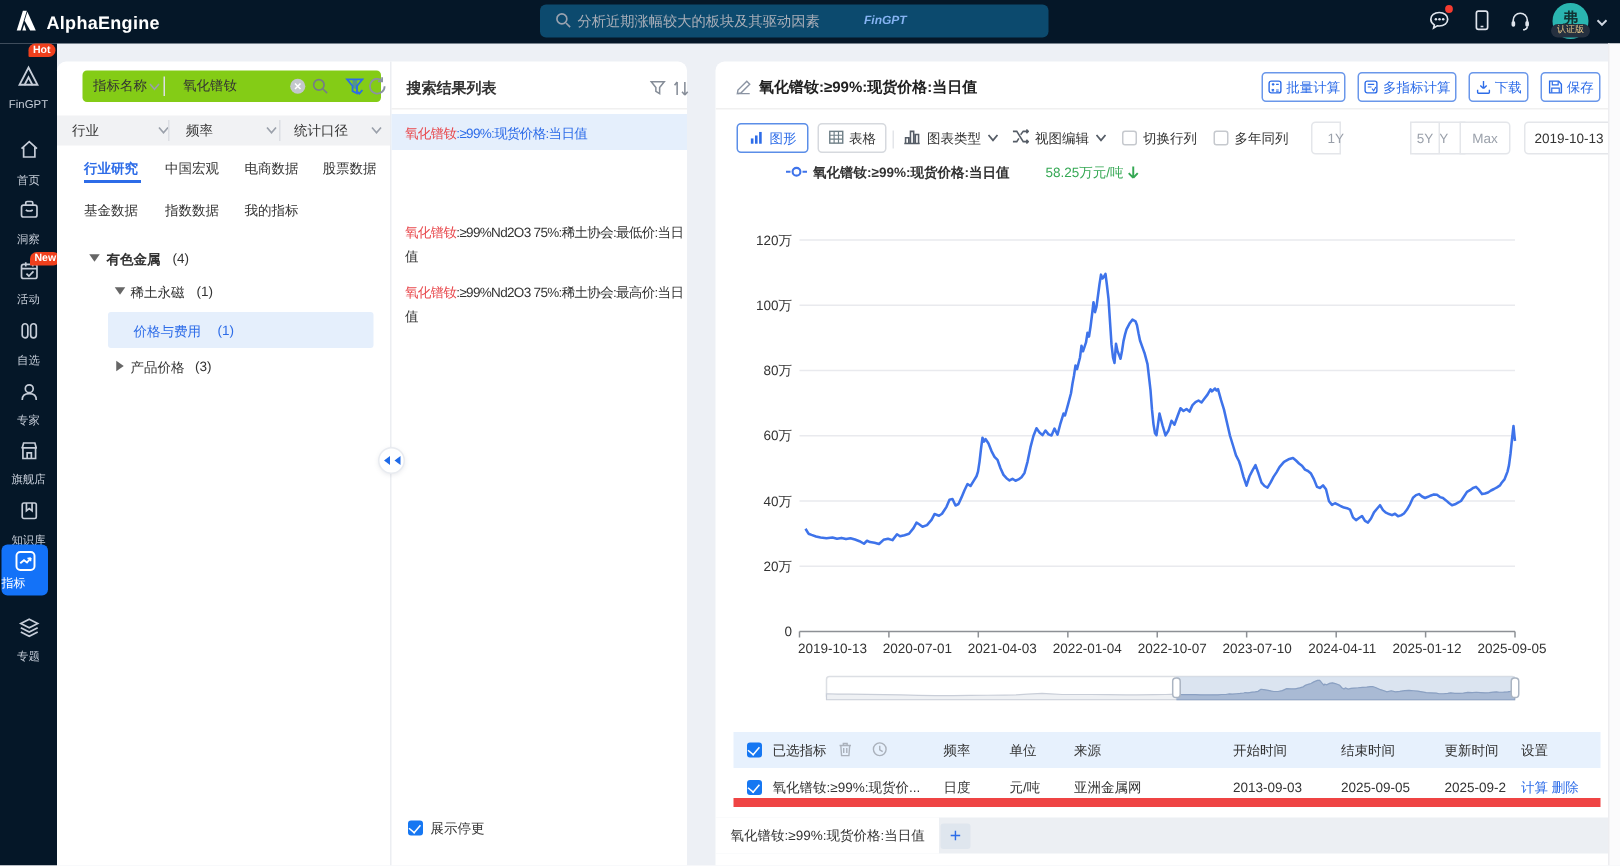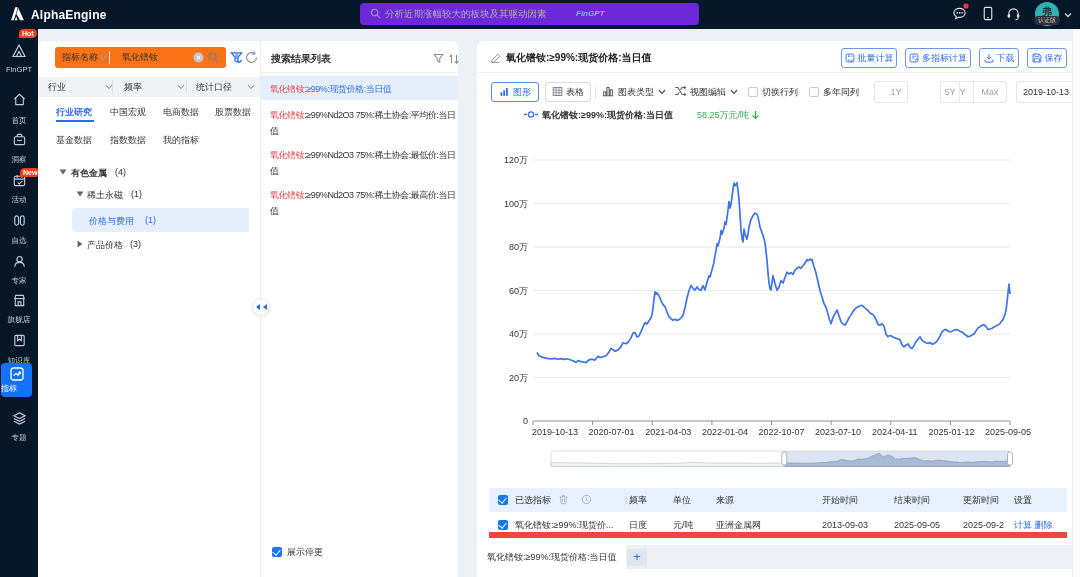--- a/index.html
+++ b/index.html
@@ -10,7 +10,7 @@
 #topbar{position:absolute;left:0;top:0;width:1080px;height:29px;background:#051728;}
 #logo{position:absolute;left:10px;top:5.5px;width:15px;height:15px;}
 #brand{position:absolute;left:31px;top:7.5px;color:#fff;font-size:12px;font-weight:bold;letter-spacing:.2px;}
-#searchbox{position:absolute;left:360px;top:3px;width:339px;height:22px;background:#6d28d9;border-radius:4px;}
+#searchbox{position:absolute;left:360px;top:3px;width:339px;height:22px;background:#0c4a6e;border-radius:4px;}
 #searchbox .mag{position:absolute;left:10px;top:5px;}
 #searchbox .ph{position:absolute;left:25px;top:5px;font-size:9.5px;color:#a9aeb8;}
 #searchbox .fg{position:absolute;left:216px;top:6px;font-size:8px;font-style:italic;font-weight:bold;color:#86b3f2;}

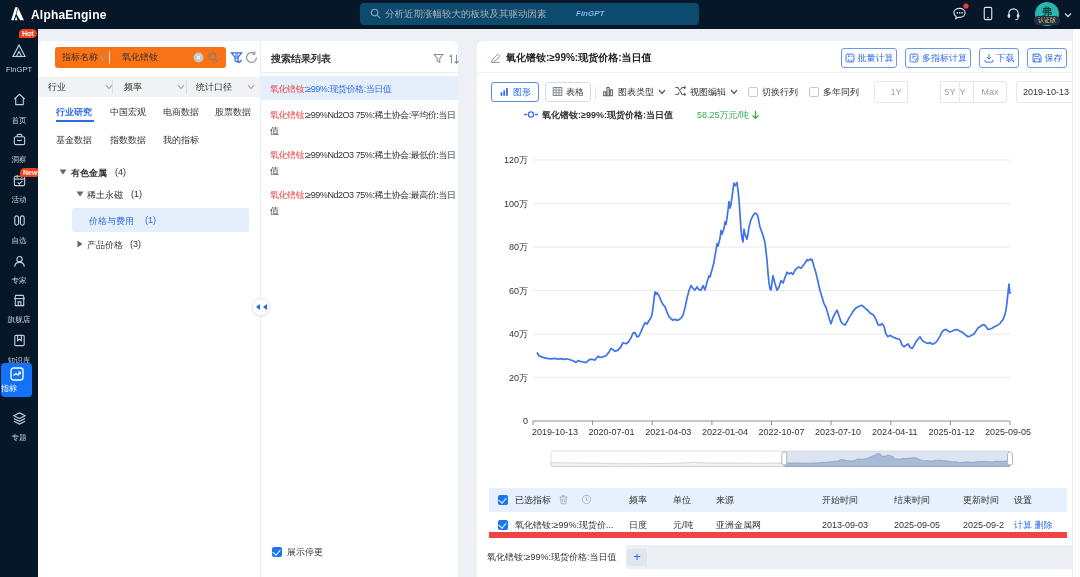--- a/index.html
+++ b/index.html
@@ -33,7 +33,7 @@
 #pdivider{position:absolute;left:222px;top:0;width:1px;height:536px;background:#eceef2;}
 #main{position:absolute;left:477px;top:41px;width:595px;height:536px;background:#fff;border-radius:6px 0 0 0;overflow:hidden;}
 #scrollstrip{position:absolute;left:1072px;top:29px;width:8px;height:548px;background:#fbfbfc;border-left:1px solid #ededf0;}
-#p2row1{position:absolute;left:17px;top:6px;width:171px;height:21px;background:#f97316;border-radius:3px;font-size:9px;color:#333;}
+#p2row1{position:absolute;left:17px;top:6px;width:199px;height:21px;background:#84cc16;border-radius:3px;font-size:9px;color:#333;}
 #p2row1 .dd{position:absolute;left:0;top:0;width:54px;height:21px;line-height:21px;padding-left:7px;}
 #p2row1 .divv{position:absolute;left:54px;top:4px;width:1px;height:13px;background:#dcdee3;}
 #p2row1 .kw{position:absolute;left:67px;top:0;line-height:21px;}

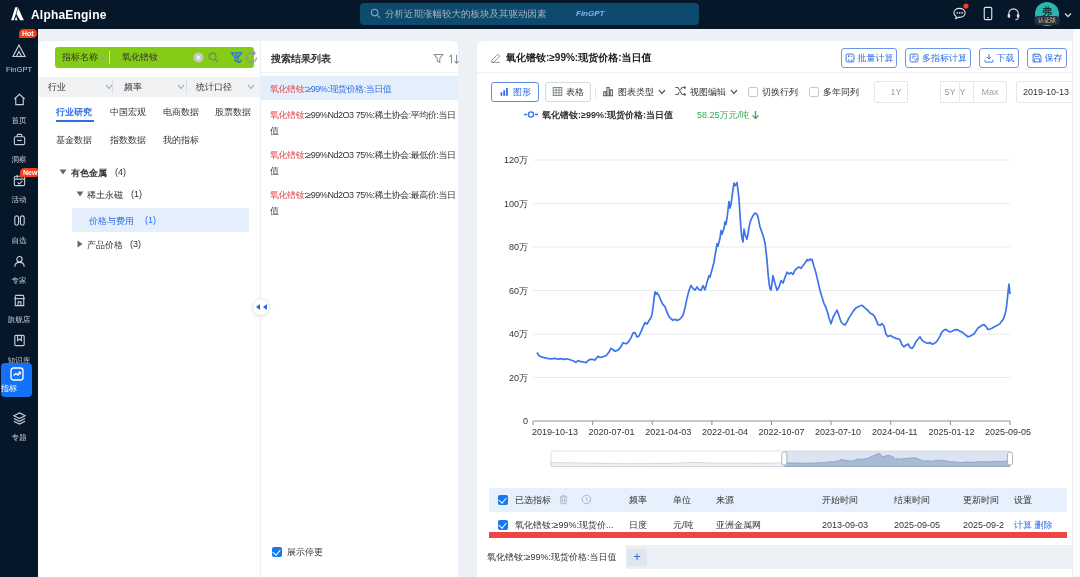--- a/index.html
+++ b/index.html
@@ -365,7 +365,7 @@
   <div class="tlabel" style="left:285px;">切换行列</div>
   <div class="cb" style="left:332px;top:46px;"></div>
   <div class="tlabel" style="left:346px;">多年同列</div>
-  <div class="ybtn" style="left:397px;width:34px;border-radius:3px 0 0 3px;padding-left:10px;">1Y</div>
+  <div class="ybtn" style="left:397px;width:20px;border-radius:3px 0 0 3px;padding-left:10px;">1Y</div>
   <div class="ybtn" style="left:430px;width:34px;margin-left:36px;">3Y</div>
   <div class="ybtn" style="left:463px;width:20px;">5Y</div>
   <div class="ybtn" style="left:496px;width:34px;border-radius:0 3px 3px 0;">Max</div>

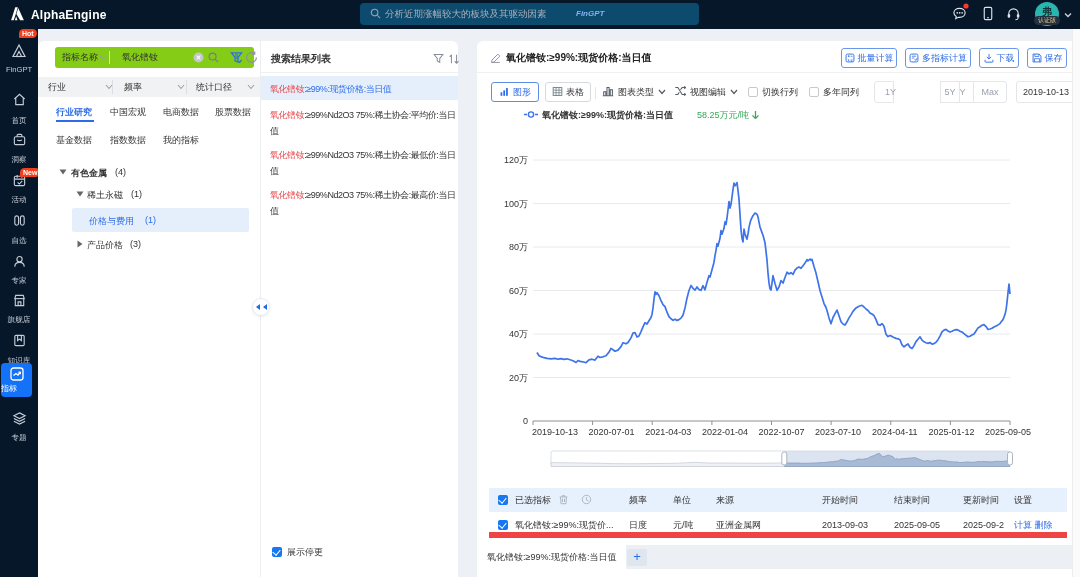--- a/index.html
+++ b/index.html
@@ -309,7 +309,6 @@
       </svg>
     <div class="hline"></div>
     <div class="ritem ritem1" style="top:35px;height:24px;line-height:20px;"><span class="red">氧化镨钕</span>:≥99%:现货价格:当日值</div>
-    <div class="ritem" style="top:63px;height:36px;"><span class="red">氧化镨钕</span>:≥99%Nd2O3 75%:稀土协会:平均价:当日值</div>
     <div class="ritem" style="top:103px;height:36px;"><span class="red">氧化镨钕</span>:≥99%Nd2O3 75%:稀土协会:最低价:当日值</div>
     <div class="ritem" style="top:143px;height:36px;"><span class="red">氧化镨钕</span>:≥99%Nd2O3 75%:稀土协会:最高价:当日值</div>
     <div class="abs" style="left:11px;top:505px;font-size:9px;color:#333;"><span class="cbb"></span>展示停更</div>

